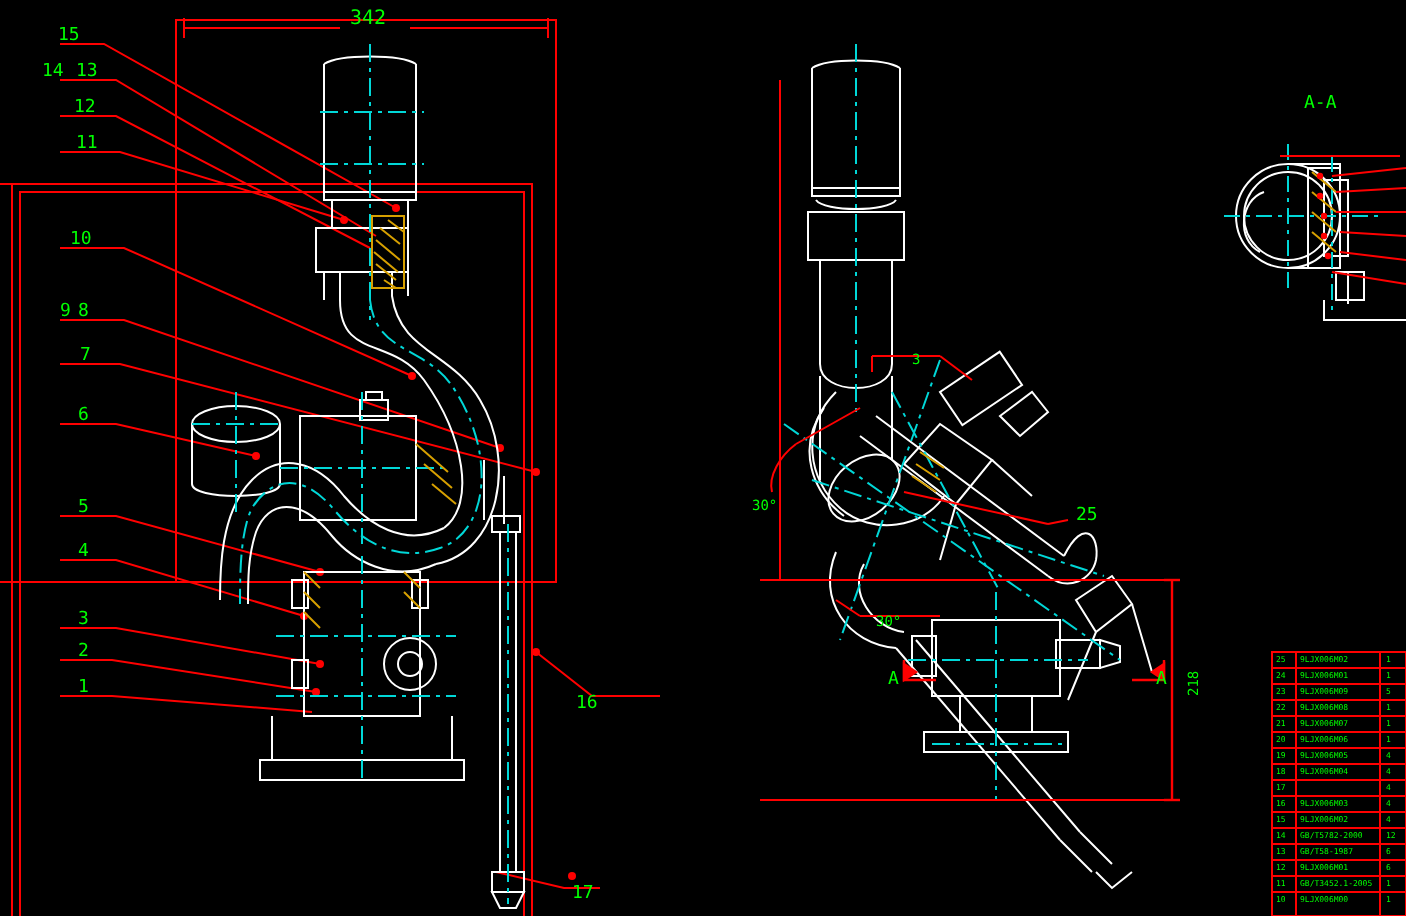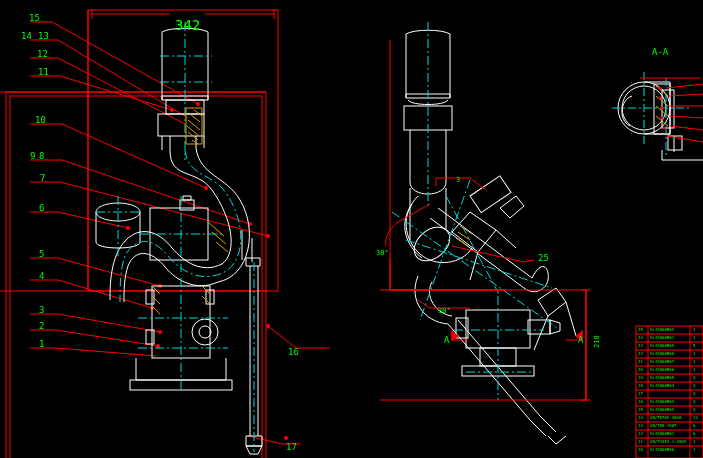--- a/index.html
+++ b/index.html
@@ -9,7 +9,7 @@
   .lbl{position:absolute;color:#00ff00;font-family:"DejaVu Sans Mono",monospace;
        font-size:9px;line-height:9px;white-space:nowrap;}
   .lbl.sm{font-size:7px;line-height:7px;}
-  .lbl.dim{font-size:14px;line-height:8px;margin-top:15px;}
+  .lbl.dim{font-size:10px;line-height:8px;}
   .bomtxt{position:absolute;color:#00ff00;font-size:4px;line-height:4px;
           font-family:"DejaVu Sans Mono",monospace;white-space:nowrap;}
   .rot{transform:rotate(-90deg);transform-origin:left top;}

